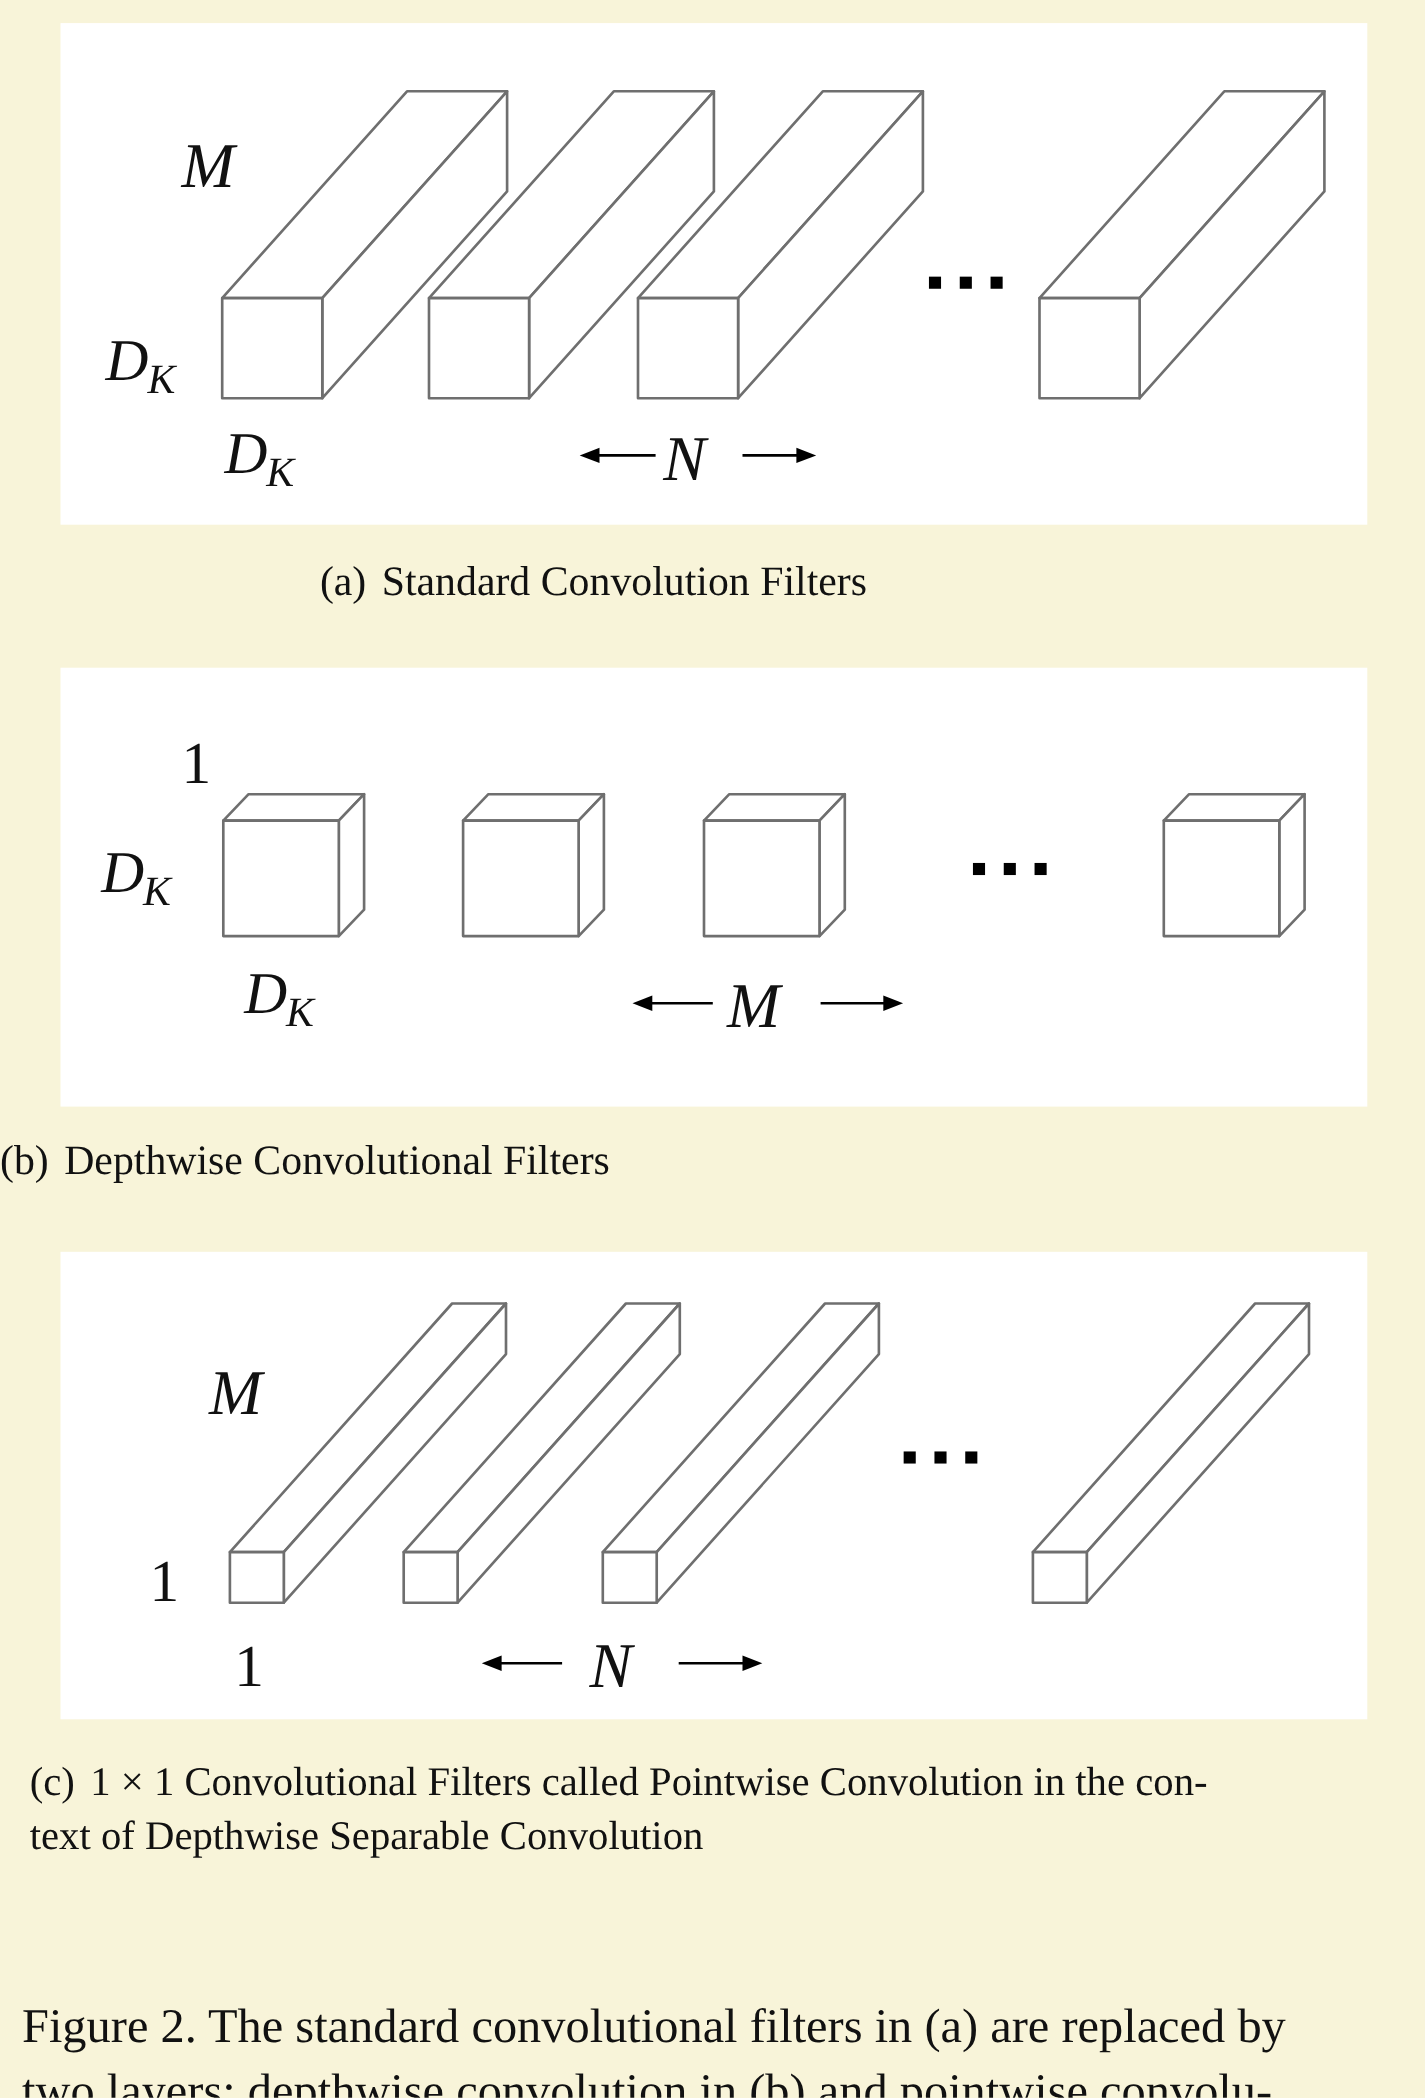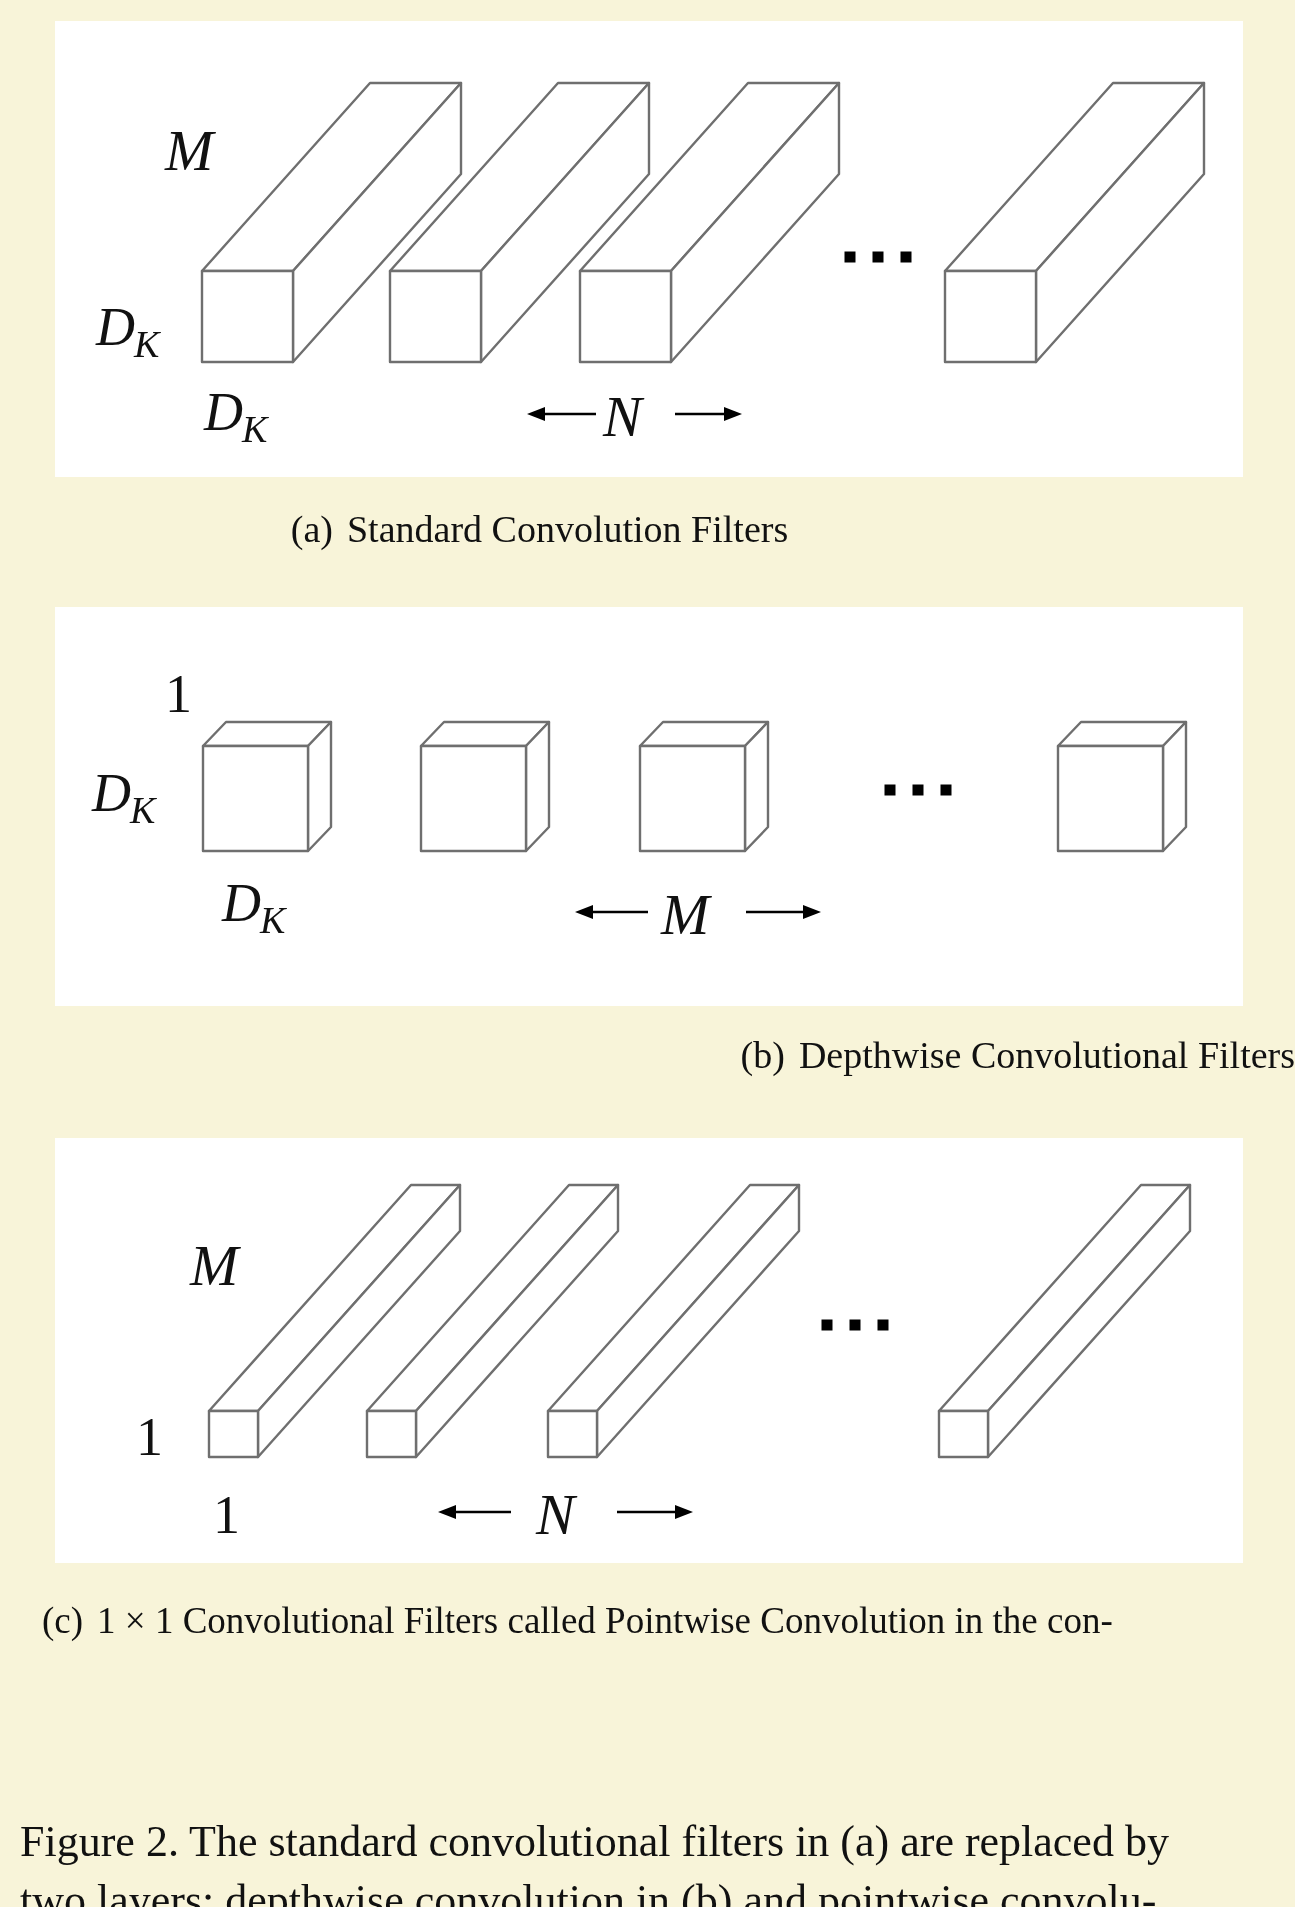--- a/index.html
+++ b/index.html
@@ -39,7 +39,7 @@
     white-space: nowrap;
   }
   #cap-a { top: 510px; left: 0; width: 1079px; text-align: center; }
-  #cap-b { top: 1036px; left: 0; width: 1295px; text-align: right; }
+  #cap-b { top: 1036px; left: 0; width: 1295px; text-align: left; }
   #cap-c { top: 1596px; left: 42px; width: 1215px; font-size: 37px; line-height: 49px; white-space: normal; }
   #cap-c .ln { display: block; white-space: nowrap; }
   .tag { margin-right: 14px; }

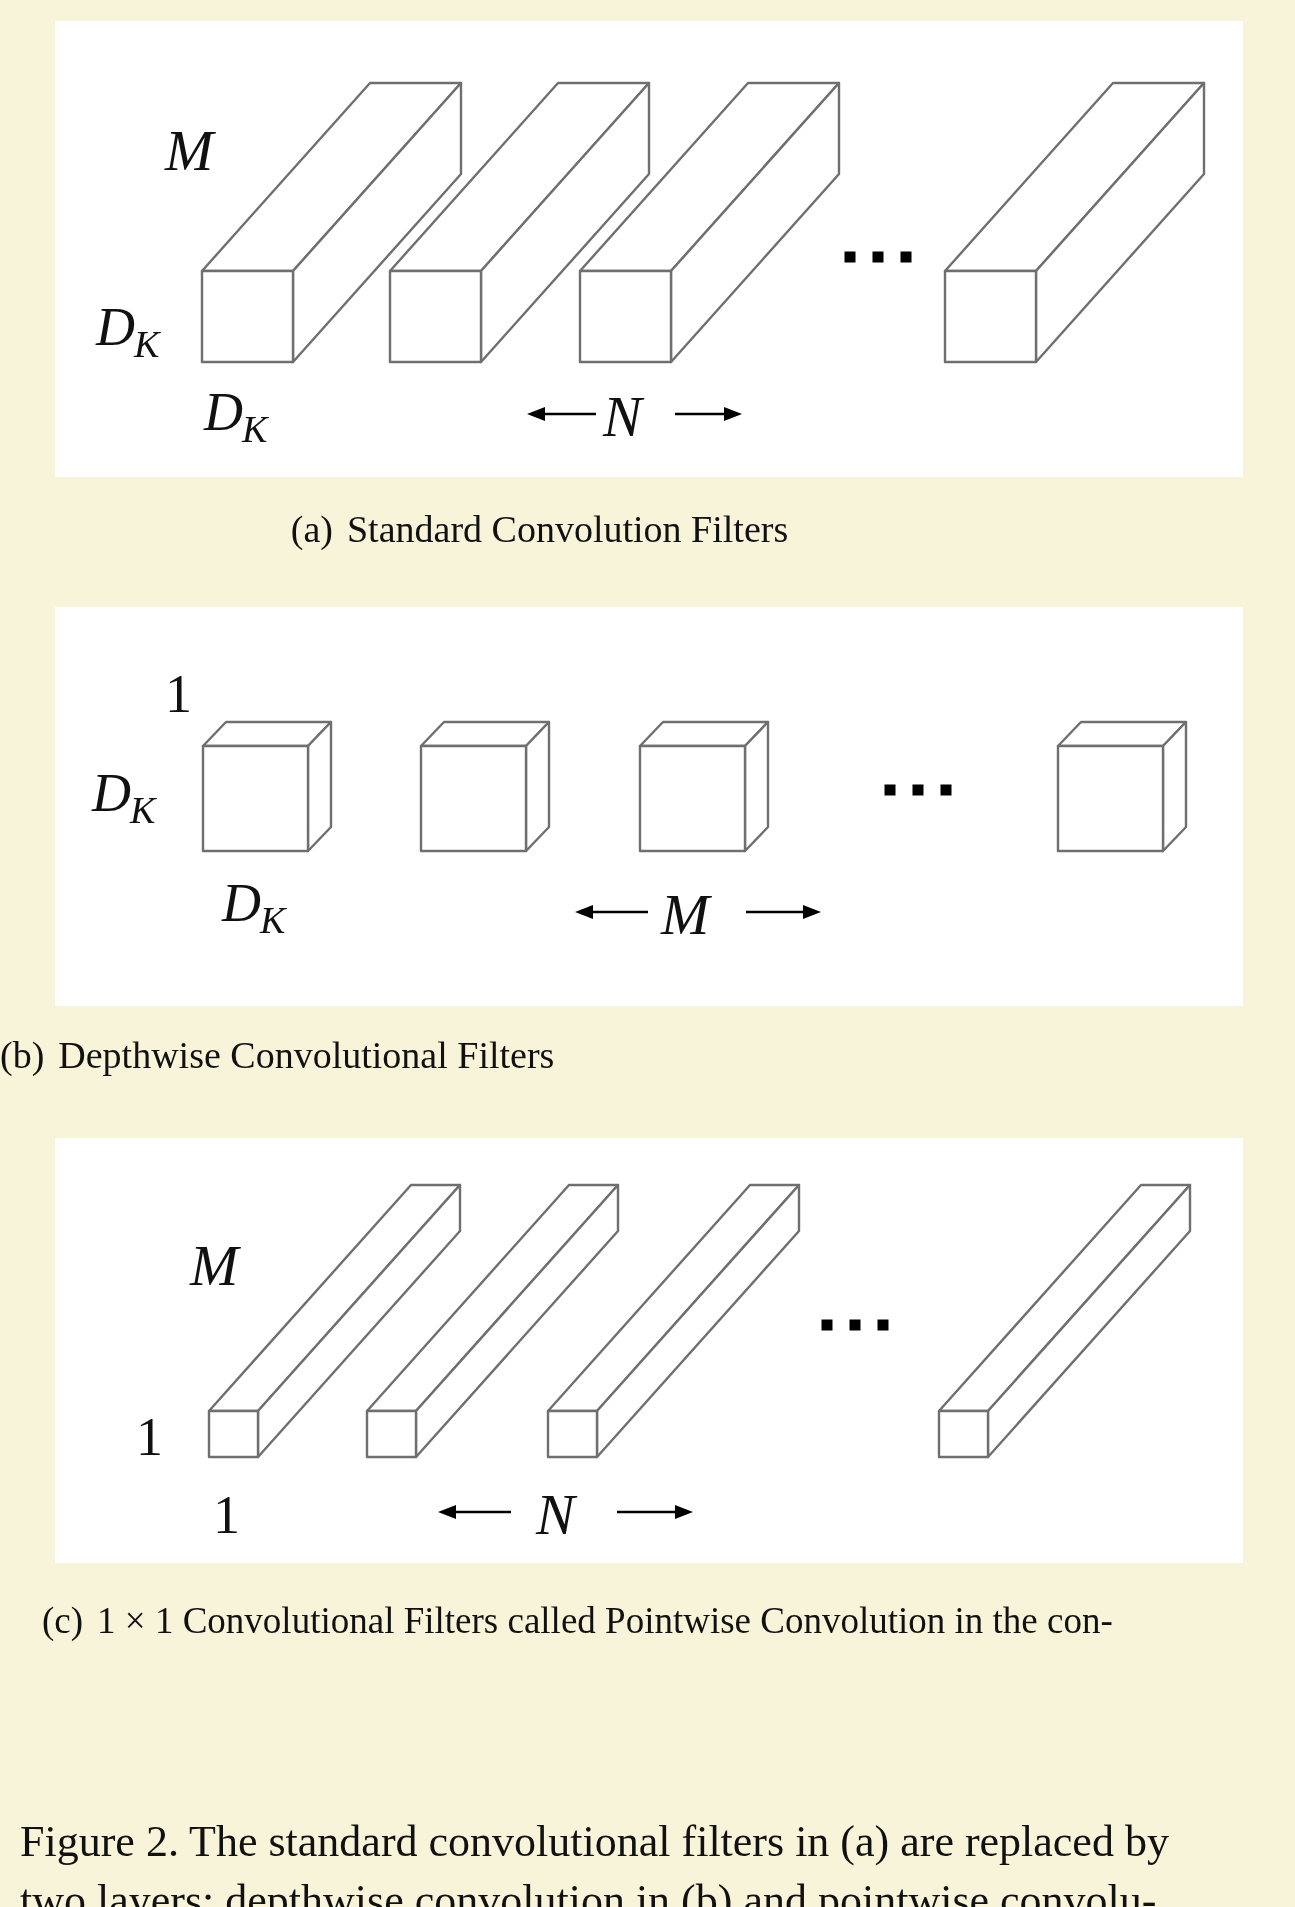--- a/index.html
+++ b/index.html
@@ -40,7 +40,7 @@
   }
   #cap-a { top: 510px; left: 0; width: 1079px; text-align: center; }
   #cap-b { top: 1036px; left: 0; width: 1295px; text-align: left; }
-  #cap-c { top: 1596px; left: 42px; width: 1215px; font-size: 37px; line-height: 49px; white-space: normal; }
+  #cap-c { top: 1596px; left: 27px; width: 1215px; font-size: 37px; line-height: 49px; white-space: normal; }
   #cap-c .ln { display: block; white-space: nowrap; }
   .tag { margin-right: 14px; }
   #fig-caption {

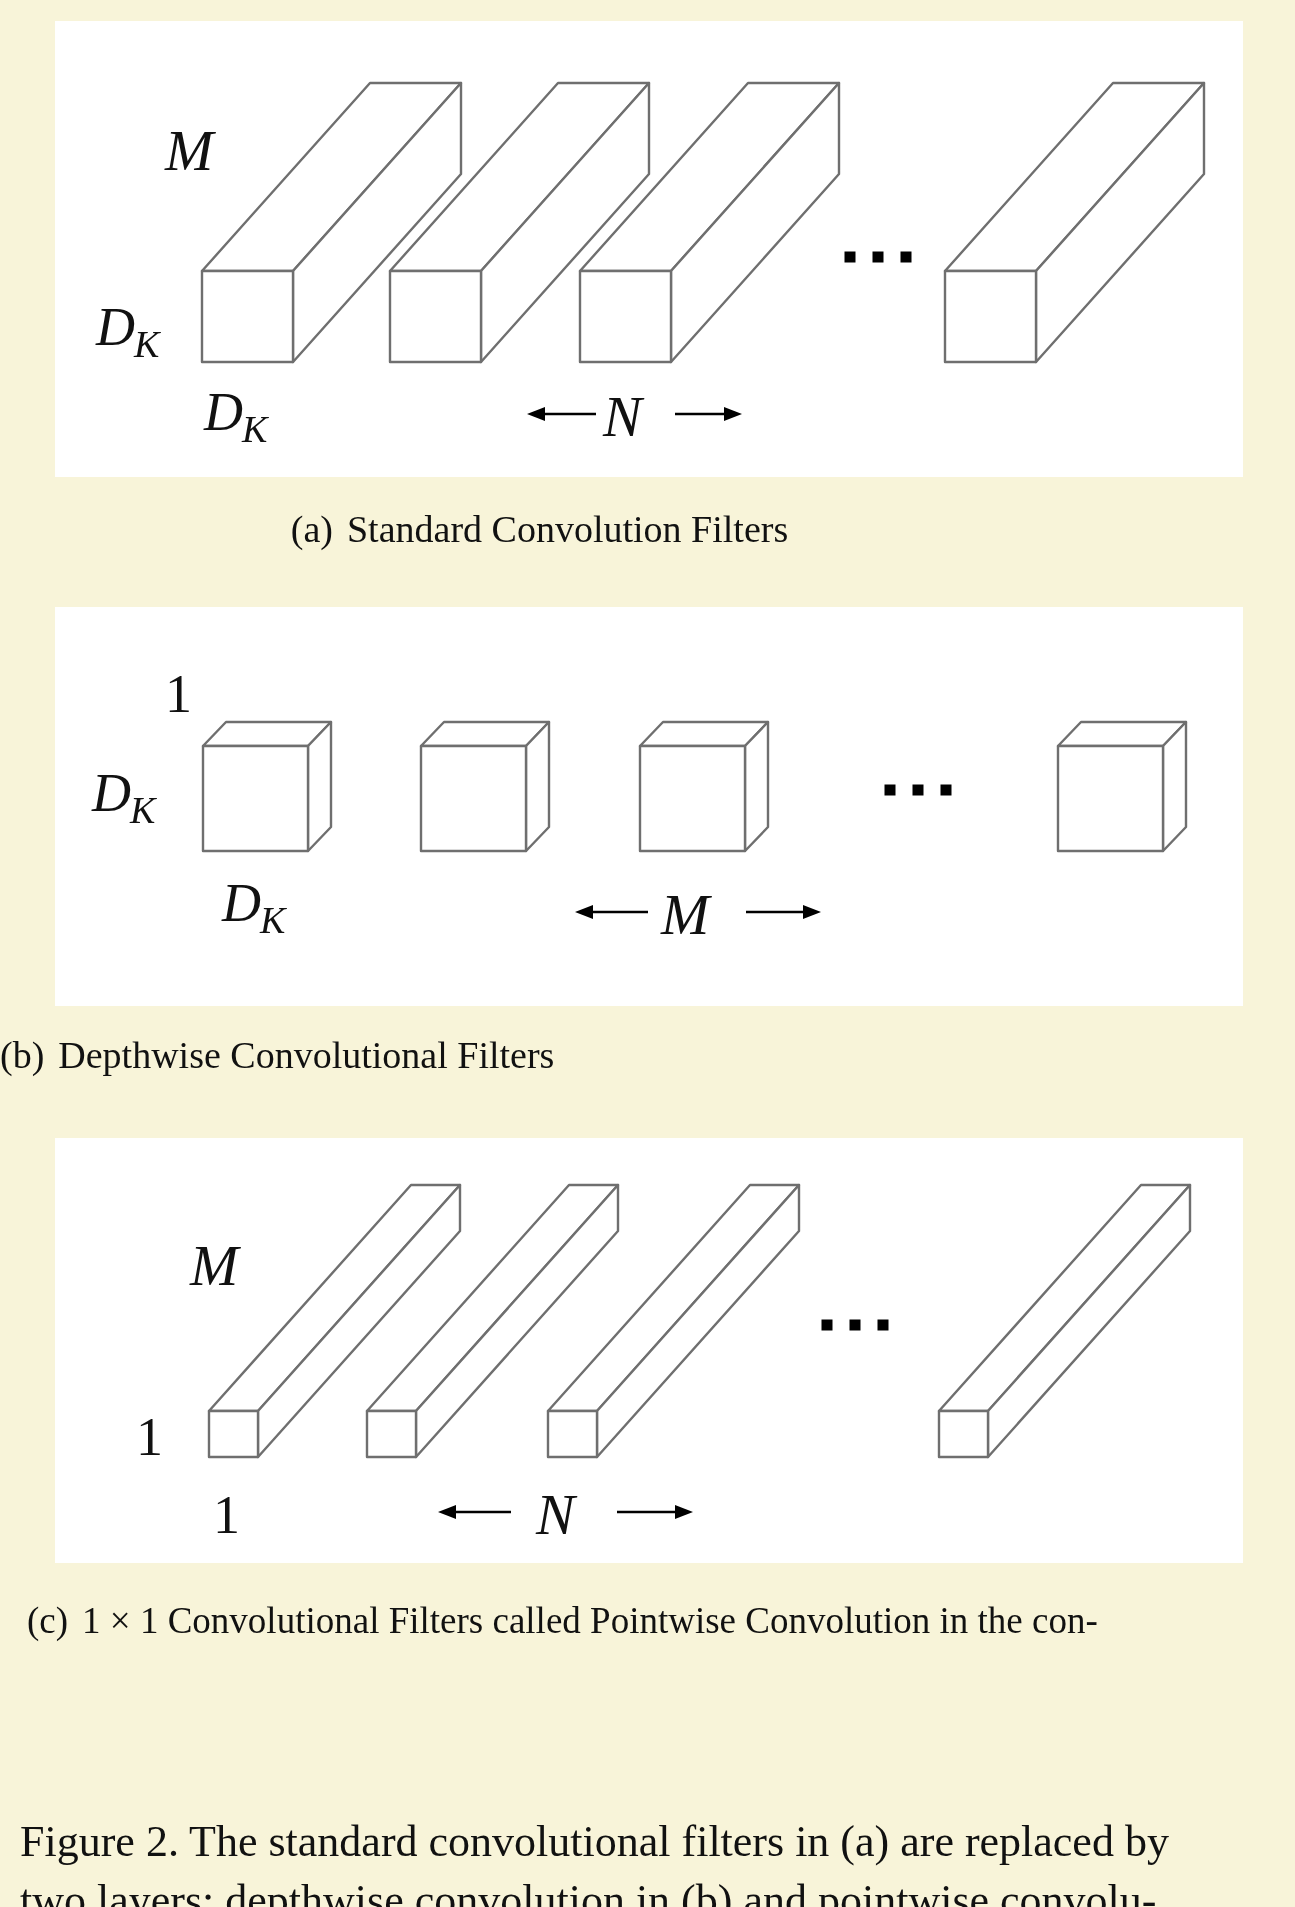--- a/index.html
+++ b/index.html
@@ -190,6 +190,7 @@
 </div>
 <div class="subcap" id="cap-c">
   <span class="ln"><span class="tag">(c)</span><span>1 × 1 Convolutional Filters called Pointwise Convolution in the con-</span></span>
+  <span class="ln">text of Depthwise Separable Convolution</span>
 </div>
 
 <div id="fig-caption">

